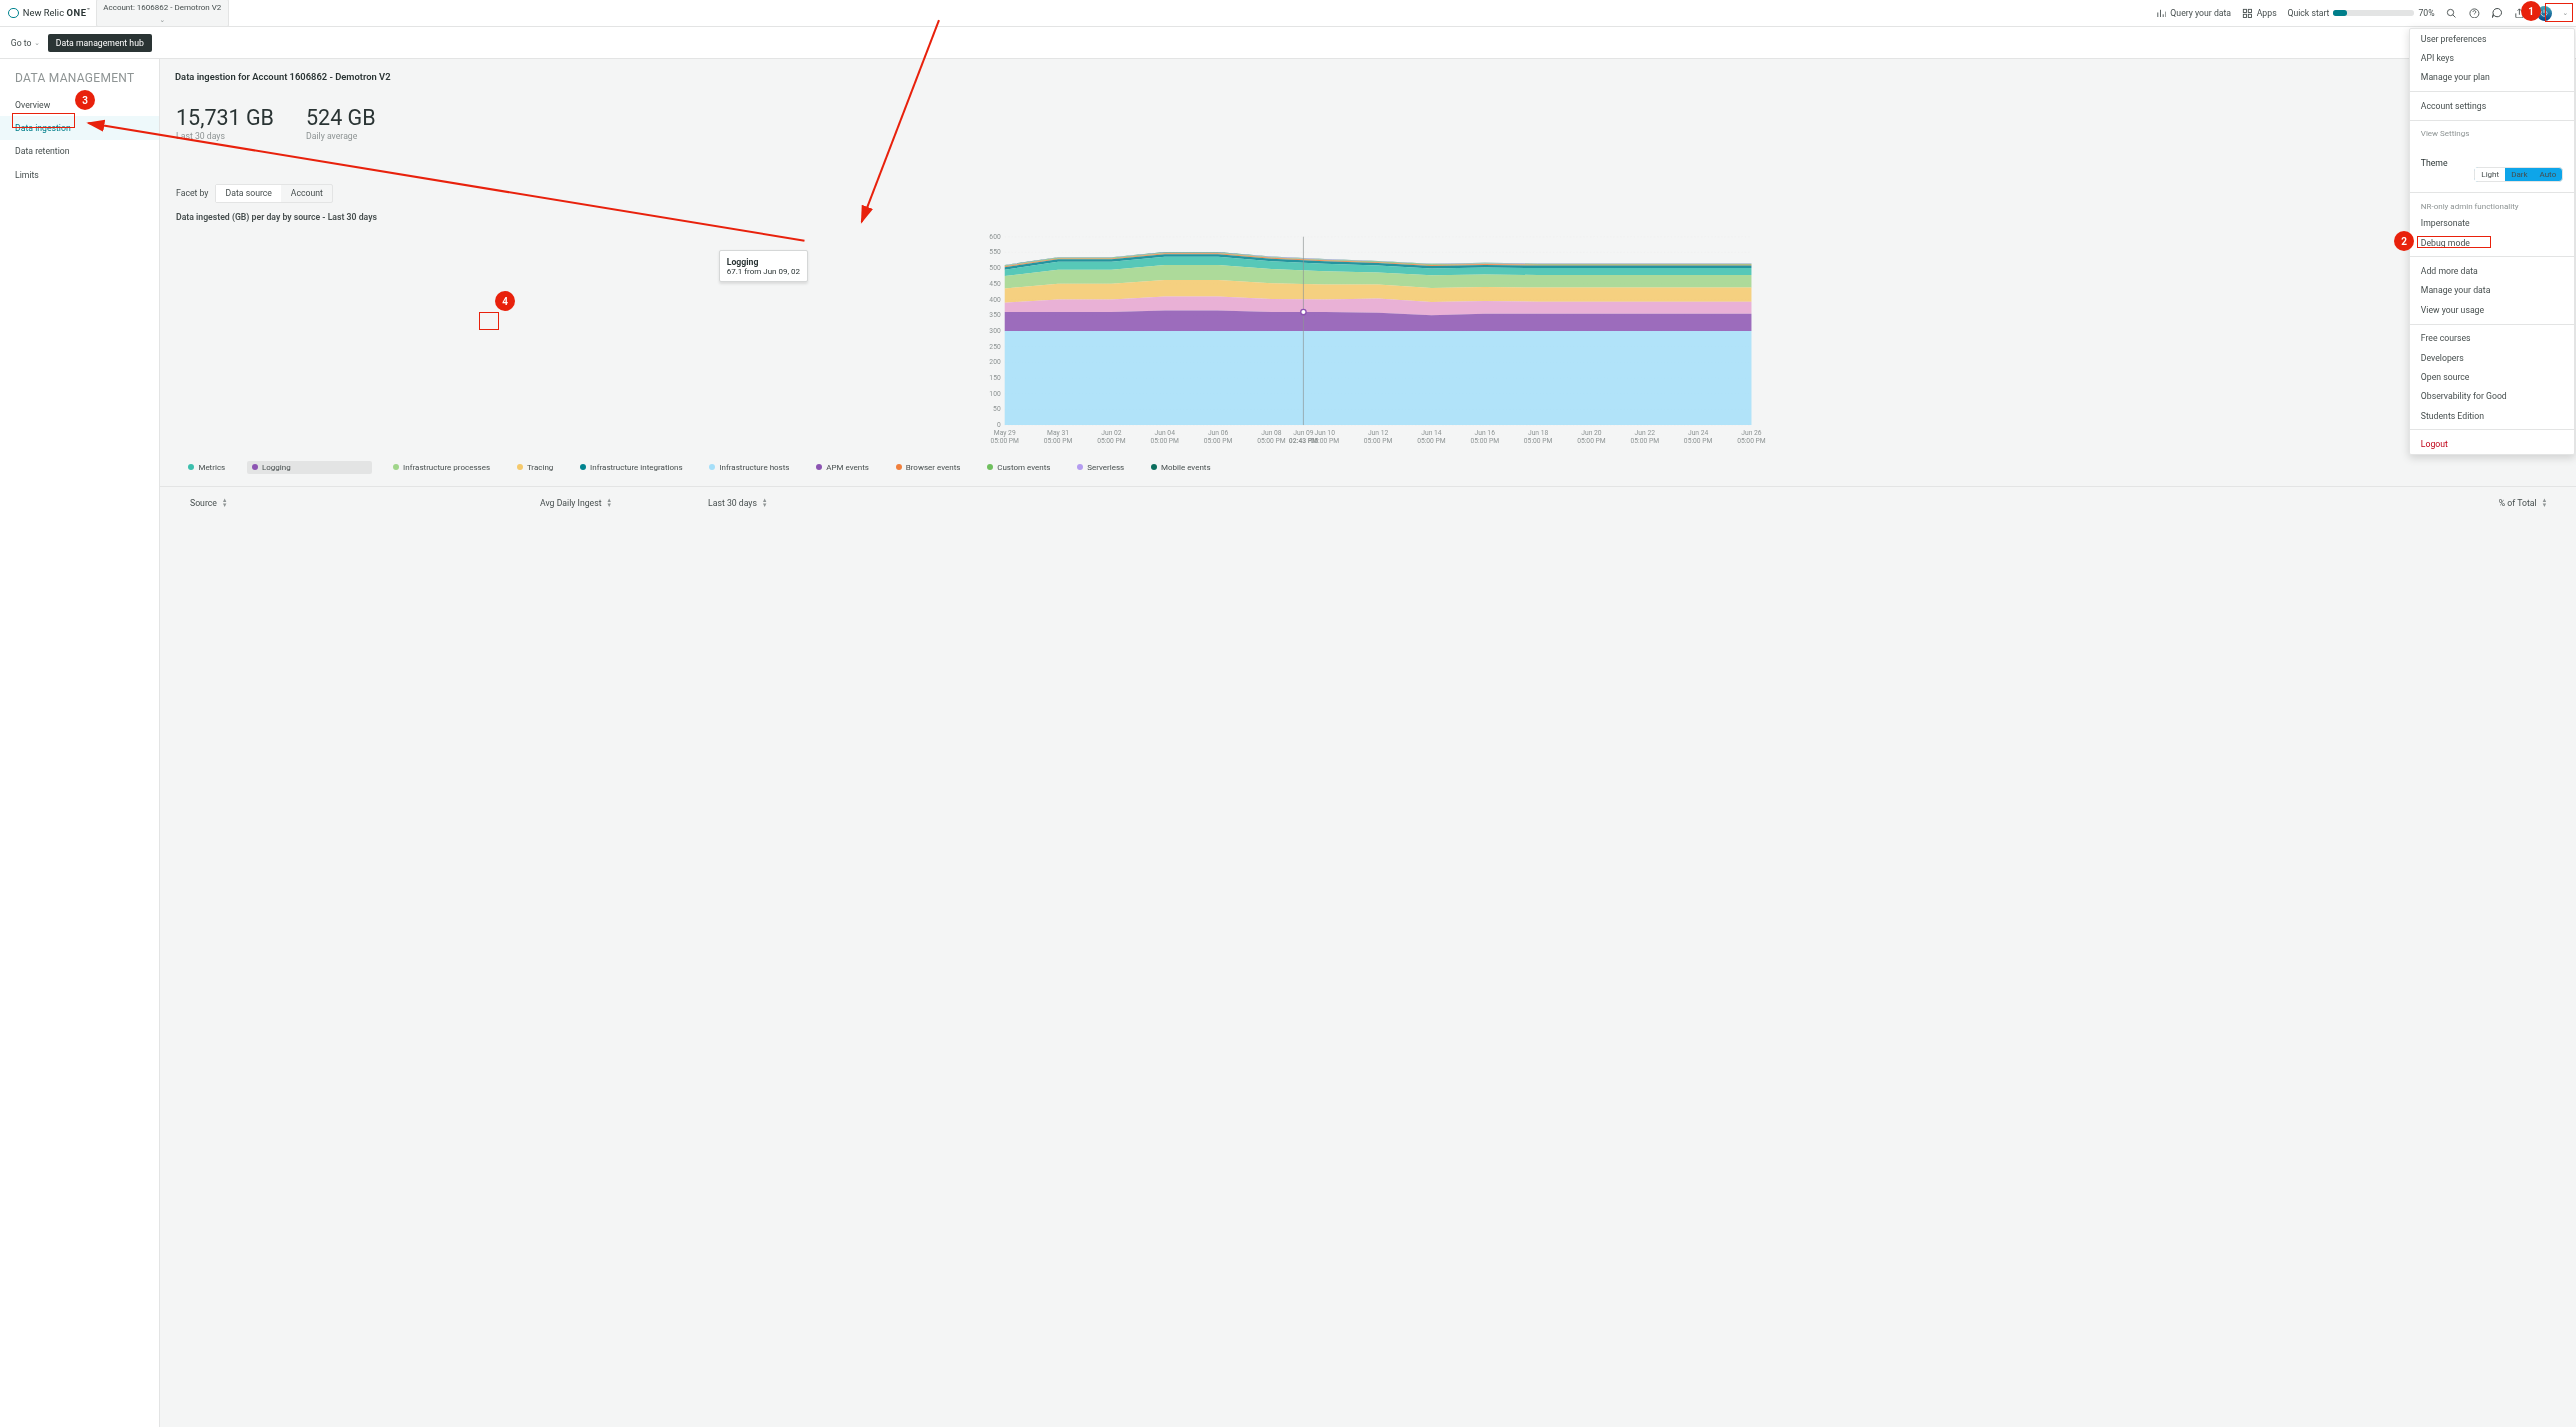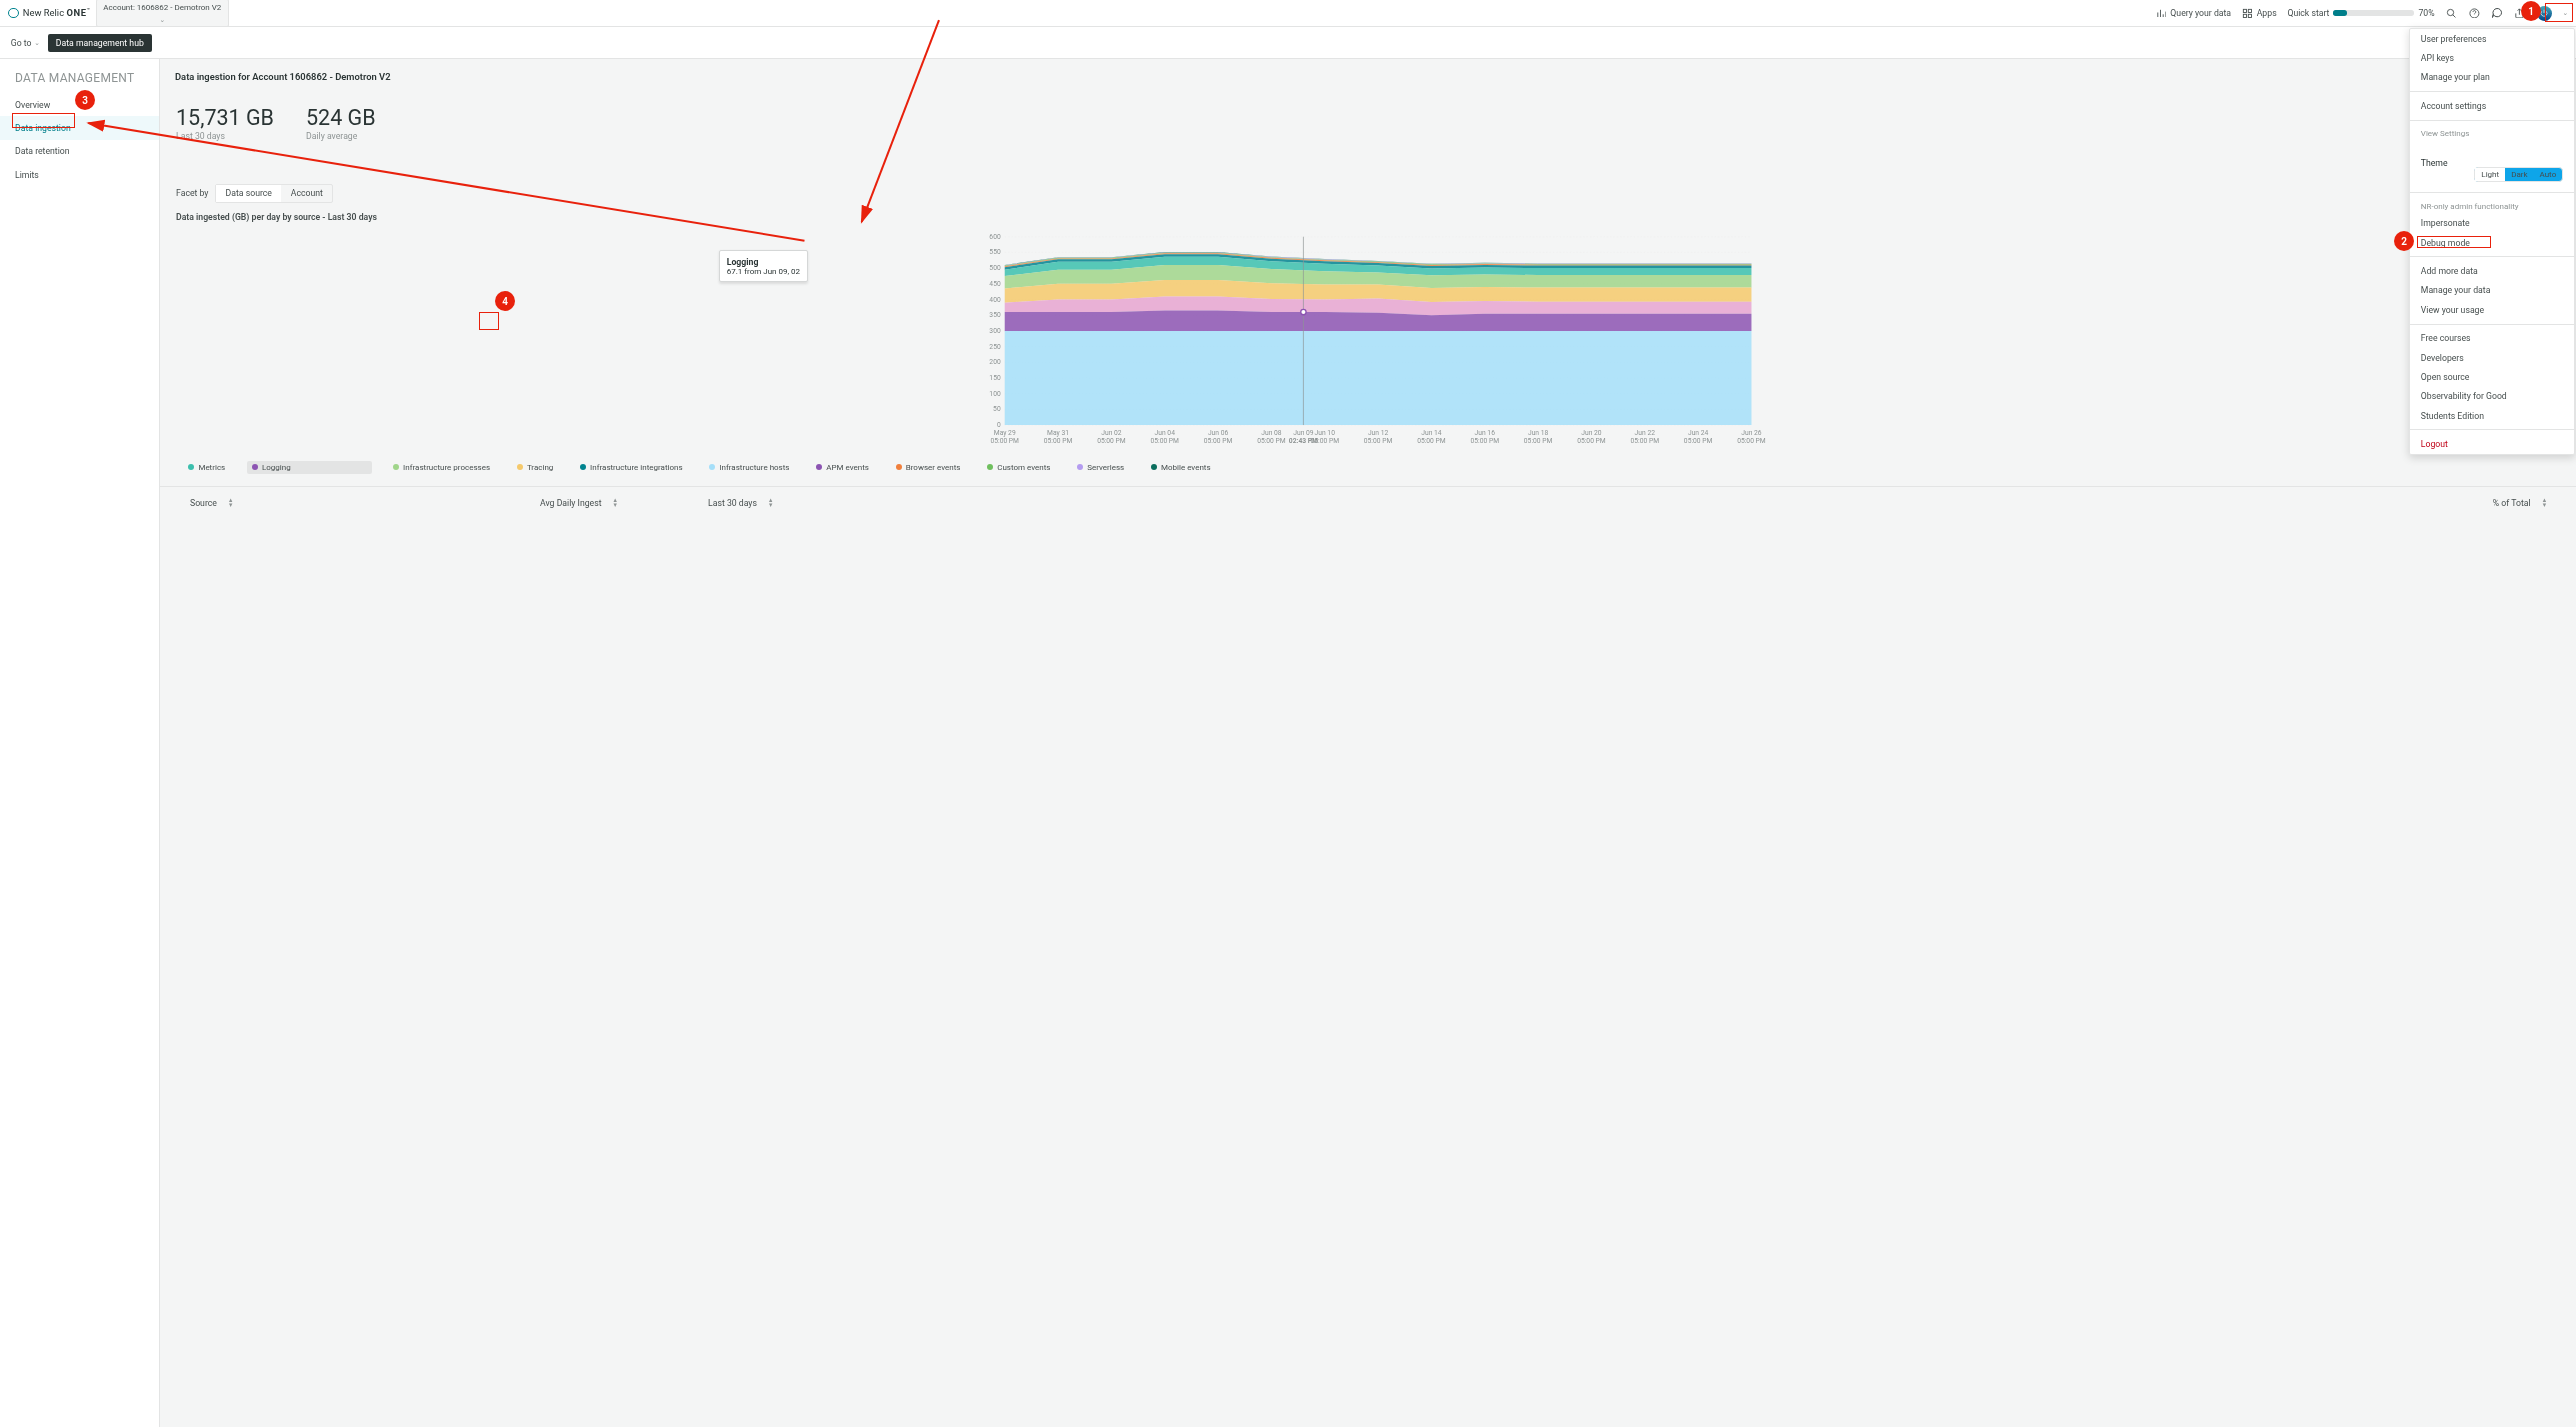--- a/index.html
+++ b/index.html
@@ -68,7 +68,7 @@
 
 
 .tbl-head { display: flex; padding: 10.8px 30px 5.4px; font-size: 8.7px; color: #464e4e; border-top: 0.7px solid #e3e4e4; margin-top: 2.7px; }
-.th { display: inline-flex; align-items: center; gap: 12px; }
+.th { display: inline-flex; align-items: center; gap: 6px; }
 .th1 { flex: 0 0 350px; }
 .th2 { flex: 0 0 168px; }
 .th3 { flex: 0 0 148px; }

